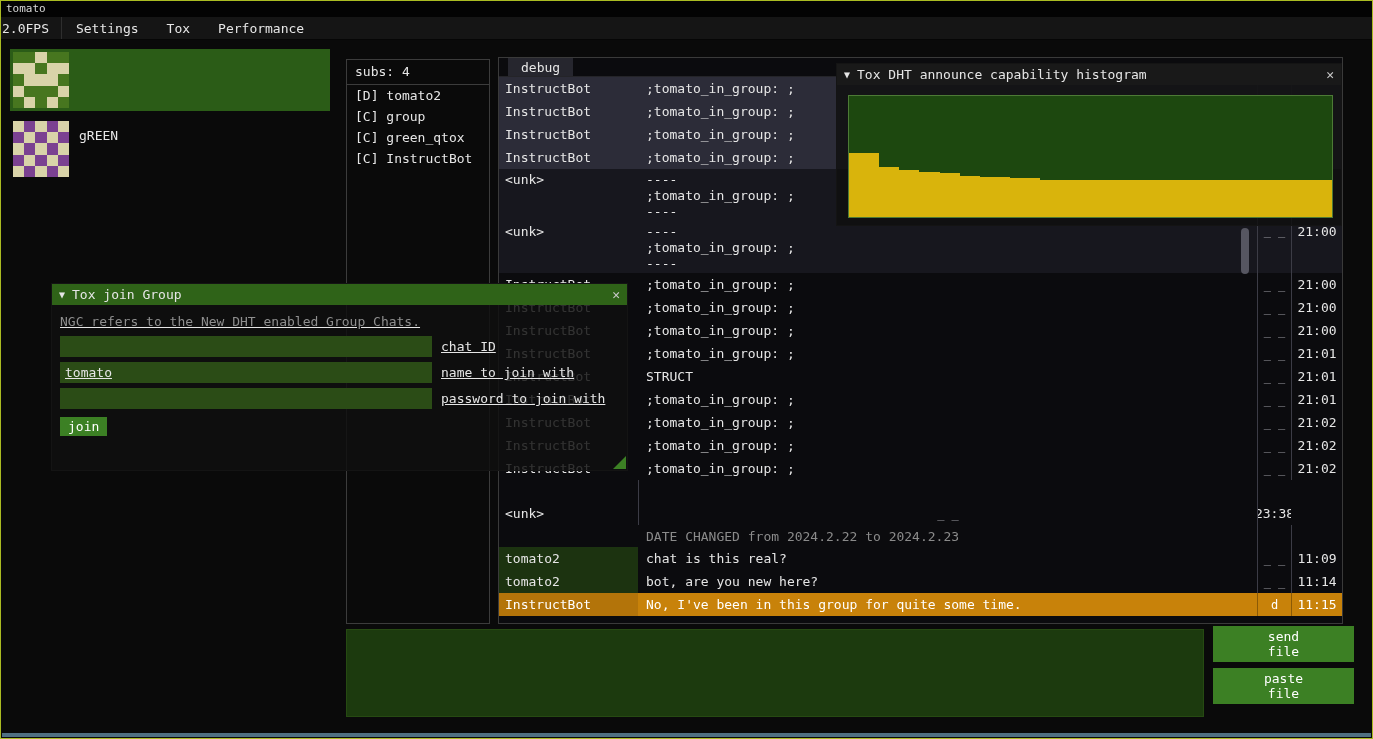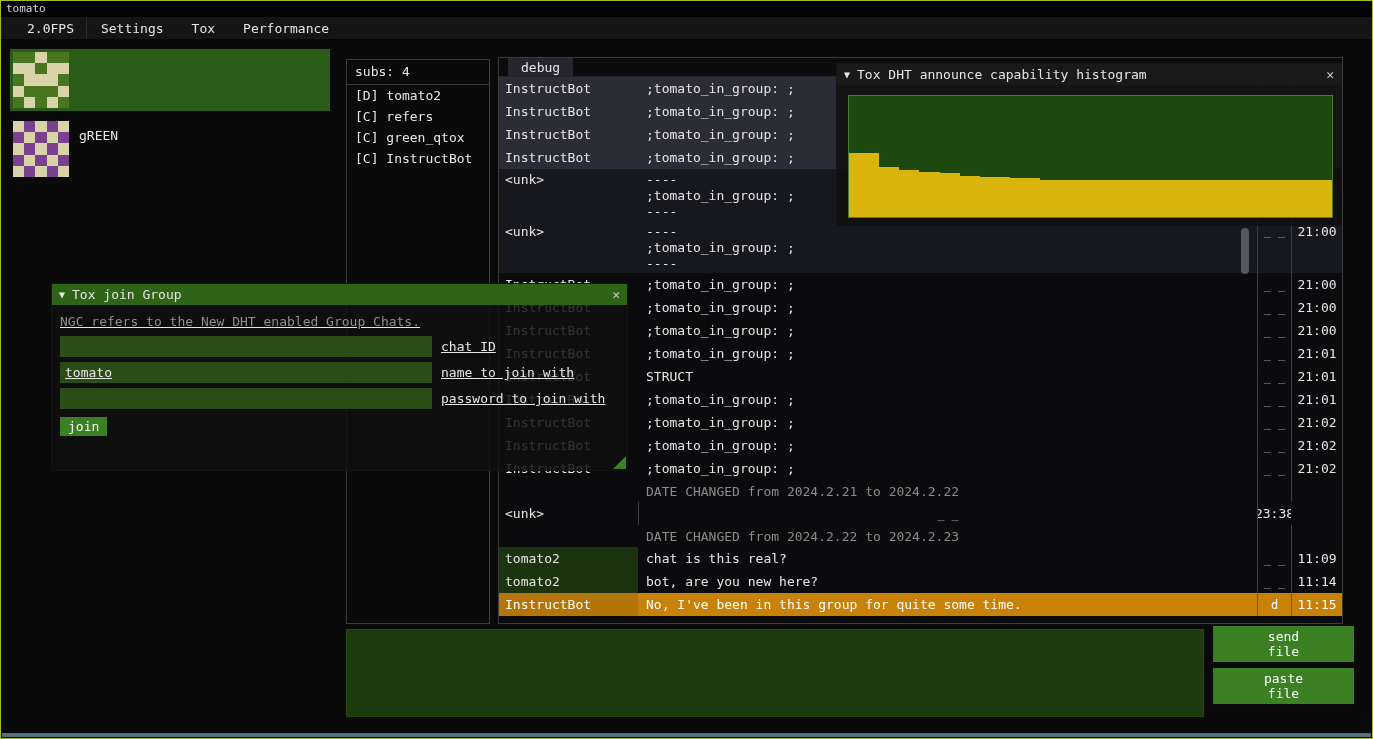--- a/index.html
+++ b/index.html
@@ -20,7 +20,7 @@
   
   .titlebar { height: 16px; background: #030303; font-size: 11px; line-height: 16px; padding-left: 5px; color: #d8d8d8; }
   .menubar { height: 23px; background: #151515; display: flex; align-items: stretch; border-bottom: 1px solid #060606; }
-  .menu-fps { padding: 0 12px 0 26px; border-right: 1px solid #2e2e2e; display: flex; align-items: center; }
+  .menu-fps { padding: 0 12px 0 1px; border-right: 1px solid #2e2e2e; display: flex; align-items: center; }
   .menu-items { display: flex; }
   .menu-item { padding: 0 14px; display: flex; align-items: center; cursor: default; }
   

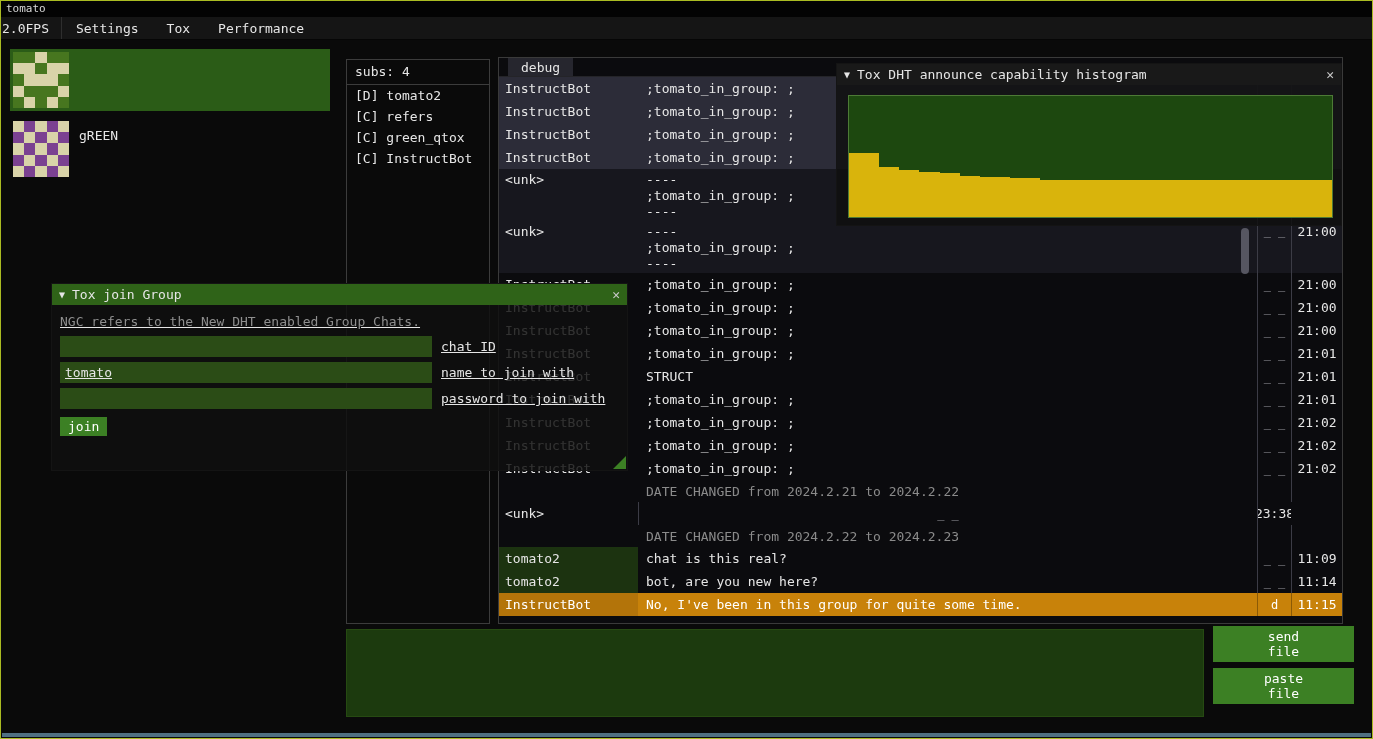--- a/index.html
+++ b/index.html
@@ -167,7 +167,7 @@
     <div class="subs-header">subs: 4</div>
     <div class="subs-list">
         <div class="sub-item">[D] tomato2</div>
-        <div class="sub-item">[C] refers</div>
+        <div class="sub-item">[C] group</div>
         <div class="sub-item">[C] green_qtox</div>
         <div class="sub-item">[C] InstructBot</div>
       </div>

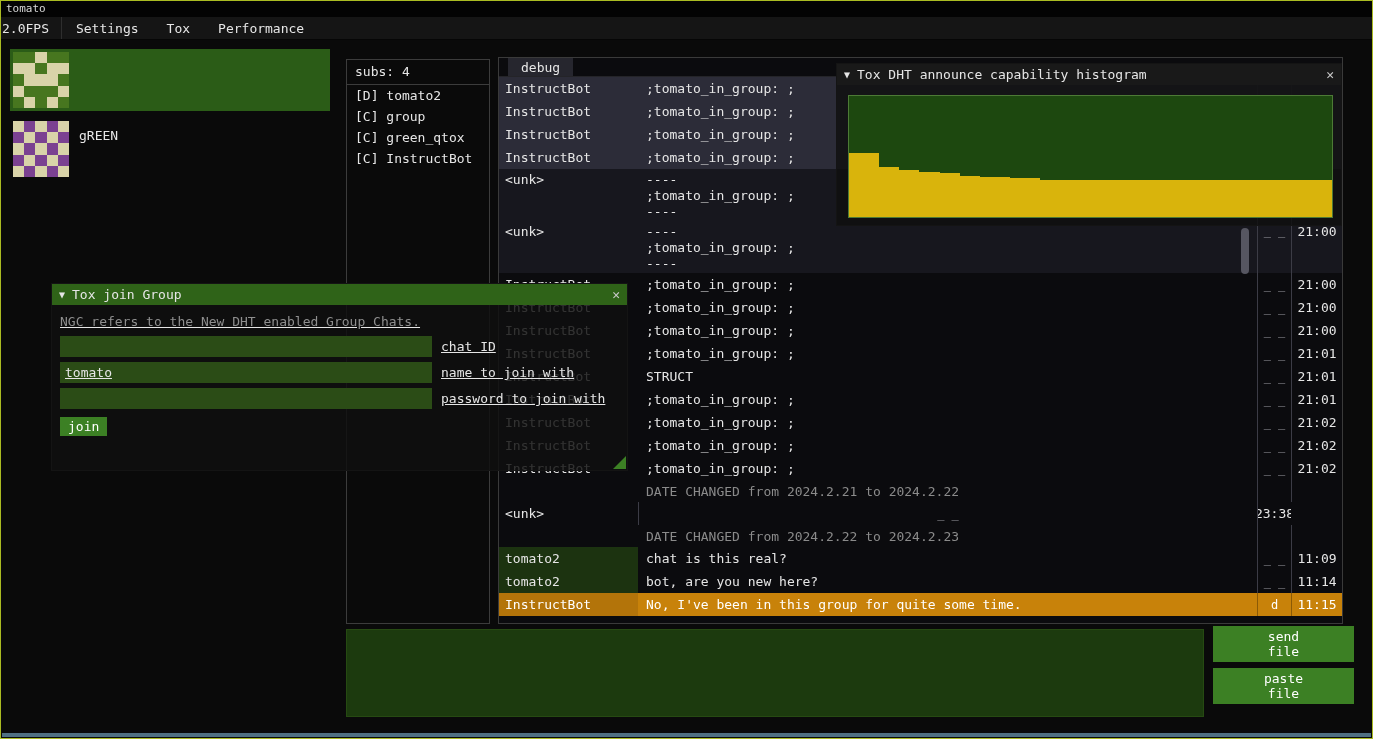--- a/index.html
+++ b/index.html
@@ -278,7 +278,6 @@
         </div>
         <div class="crow date">
           <div class="cname"></div>
-          <div class="cmsg">DATE CHANGED from 2024.2.21 to 2024.2.22</div>
           <div class="cflags"></div>
           <div class="ctime"></div>
         </div>

